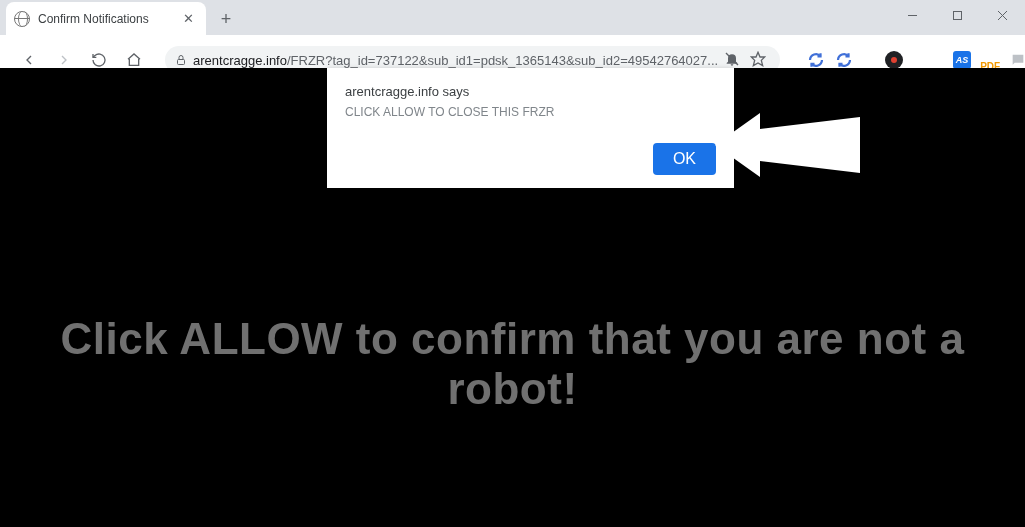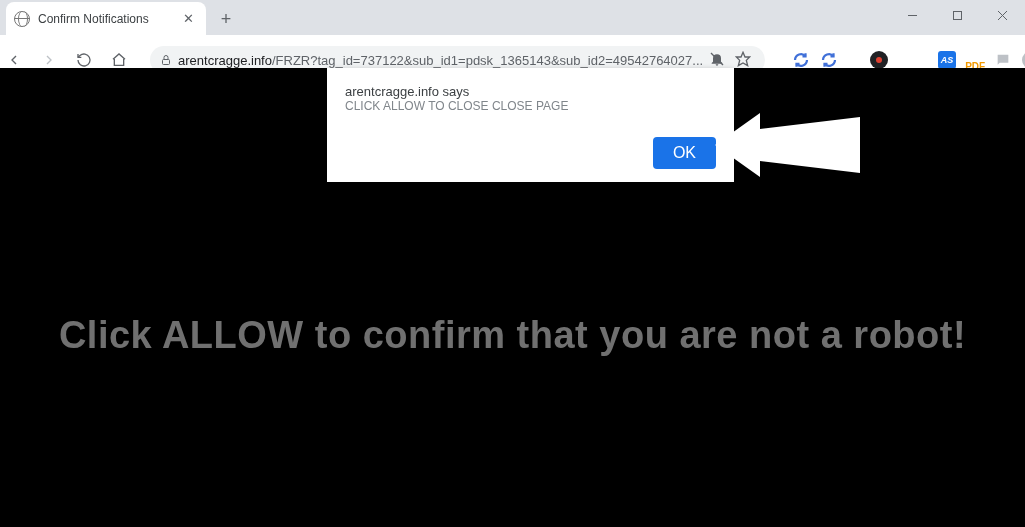--- a/index.html
+++ b/index.html
@@ -13,7 +13,7 @@
     .new-tab { width:28px; height:28px; display:flex; align-items:center; justify-content:center; color:#5f6368; font-size:18px; margin-left:6px; margin-bottom:2px;}
     .win-controls { position:absolute; right:0; top:0; display:flex; }
     .win-btn { width:45px; height:30px; display:flex; align-items:center; justify-content:center; color:#5f6368; }
-    .toolbar { height:50px; background:#fff; display:flex; align-items:center; padding:0 6px; gap:19px; border-bottom:0; }
+    .toolbar { height:50px; background:#fff; display:flex; align-items:center; padding:0 21px; gap:19px; border-bottom:0; }
     .tb-btn { width:28px; height:28px; display:flex; align-items:center; justify-content:center; color:#5f6368; border-radius:50%; }
     .tb-btn svg { width:16px; height:16px; }
     .disabled { color:#bdc1c6; }

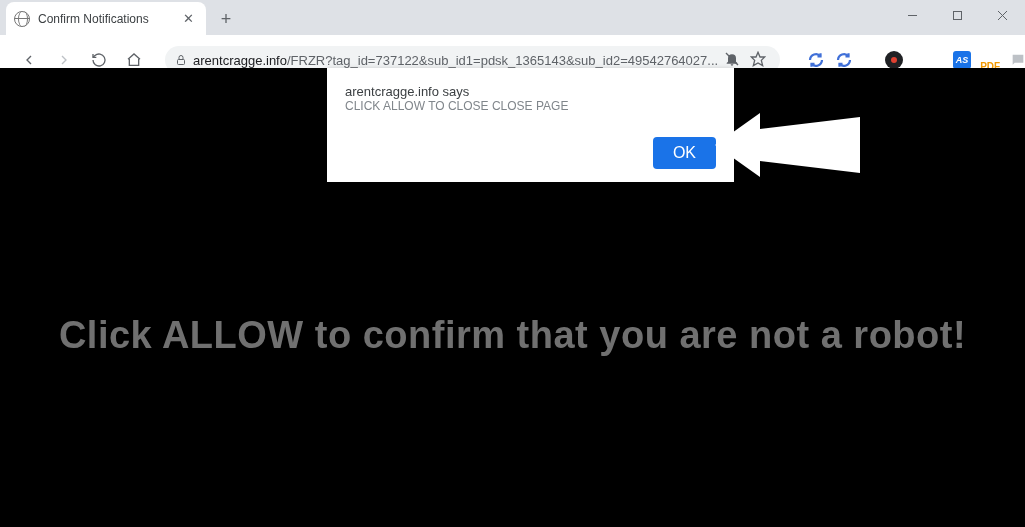--- a/index.html
+++ b/index.html
@@ -28,7 +28,7 @@
     .content { position:absolute; left:0; right:0; top:68px; bottom:0; background:#000; }
     .big-text { position:absolute; top:246px; width:100%; text-align:center; font-size:38px; font-weight:700; color:#707070; letter-spacing:.5px; }
     .dialog { position:absolute; left:327px; top:68px; width:407px; background:#fff; box-shadow:0 2px 6px rgba(0,0,0,.3); padding:16px 18px 13px; }
-    .dialog .origin { font-size:13px; color:#3c4043; }
+    .dialog .origin { font-size:13px; color:#3c4043; margin-bottom:6px; }
     .dialog .msg { font-size:12px; color:#80868b; margin-bottom:24px; }
     .dialog .btn-row { display:flex; justify-content:flex-end; }
     .dialog .ok { background:#1a73e8; color:#fff; border:none; border-radius:4px; font-size:16px; font-weight:500; padding:7px 20px; cursor:pointer; }

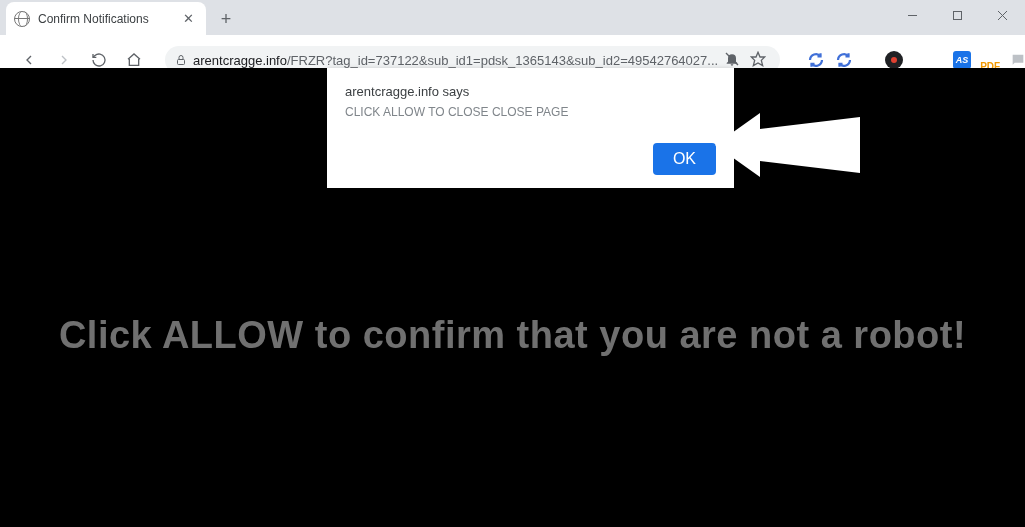--- a/index.html
+++ b/index.html
@@ -168,7 +168,7 @@
 
 <div class="dialog">
   <div class="origin">arentcragge.info says</div>
-  <div class="msg">CLICK ALLOW TO CLOSE CLOSE PAGE</div>
+  <div class="msg">CLICK ALLOW TO CLOSE THIS FRZR</div>
   <div class="btn-row">
     <button class="ok">OK</button>
   </div>

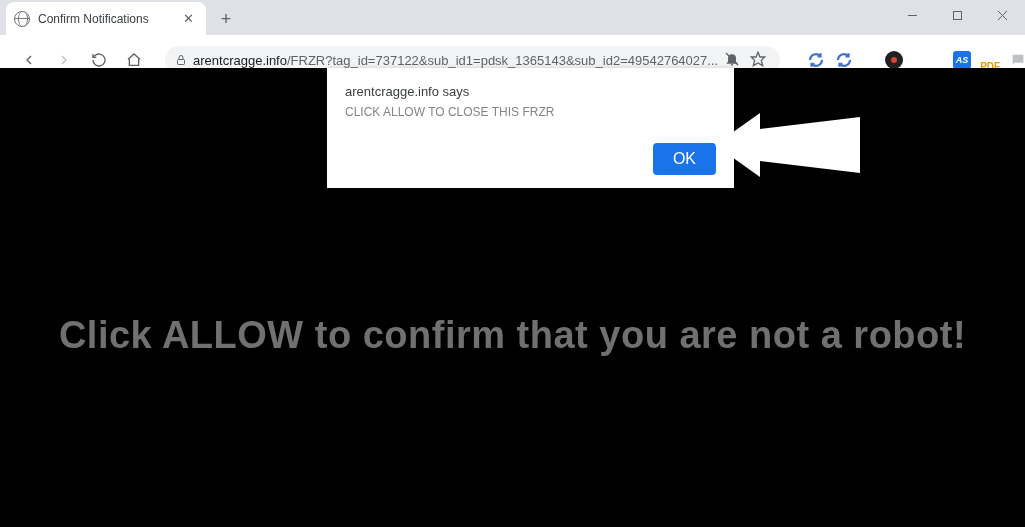--- a/index.html
+++ b/index.html
@@ -26,7 +26,7 @@
     .ext-icn { width:18px; height:18px; display:flex; align-items:center; justify-content:center; border-radius:4px; font-size:10px; font-weight:bold; }
     .divider { width:1px; height:20px; background:#dadce0; margin:0 6px; }
     .content { position:absolute; left:0; right:0; top:68px; bottom:0; background:#000; }
-    .big-text { position:absolute; top:246px; width:100%; text-align:center; font-size:38px; font-weight:700; color:#707070; letter-spacing:.5px; }
+    .big-text { position:absolute; top:246px; width:100%; text-align:center; font-size:44px; font-weight:700; color:#707070; letter-spacing:.5px; }
     .dialog { position:absolute; left:327px; top:68px; width:407px; background:#fff; box-shadow:0 2px 6px rgba(0,0,0,.3); padding:16px 18px 13px; }
     .dialog .origin { font-size:13px; color:#3c4043; margin-bottom:6px; }
     .dialog .msg { font-size:12px; color:#80868b; margin-bottom:24px; }

